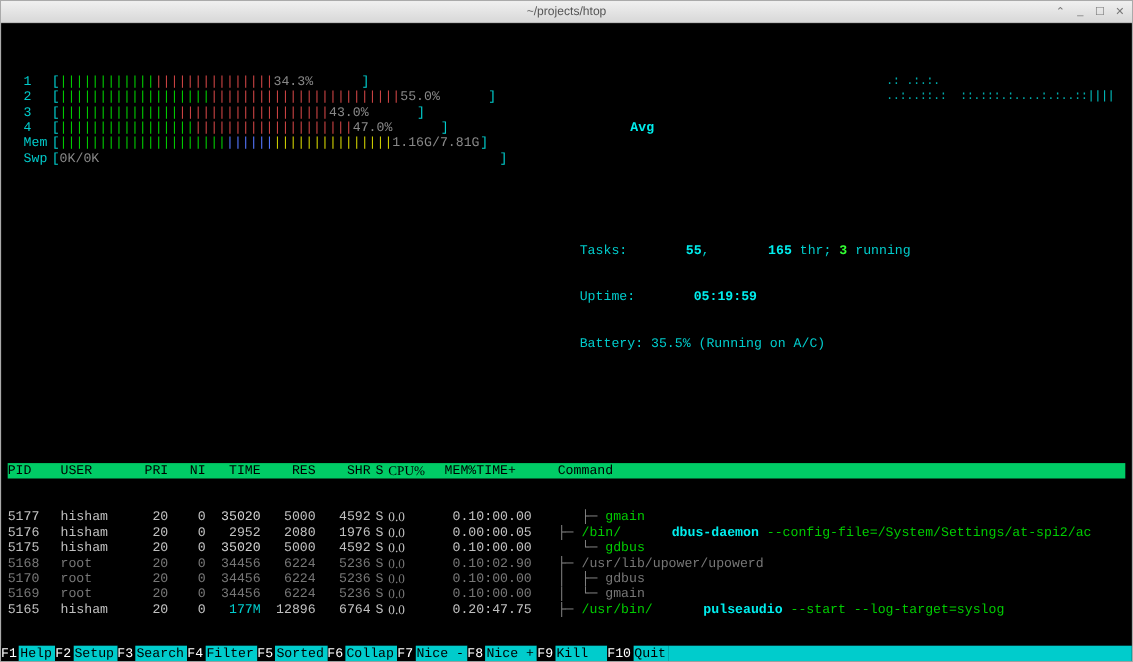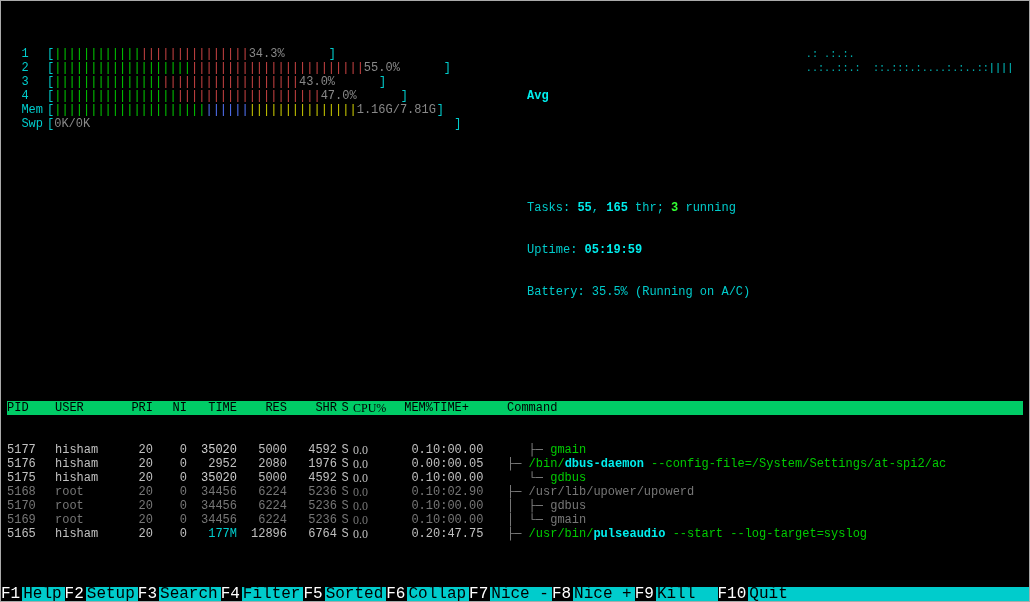--- a/index.html
+++ b/index.html
@@ -115,6 +115,15 @@
 <body>
 
 <div class="window">
+  <div class="titlebar">
+    <span>~/projects/htop</span>
+    <div class="titlebar-buttons">
+      <span>⌃</span>
+      <span>_</span>
+      <span>☐</span>
+      <span>✕</span>
+    </div>
+  </div>
 
   <div class="terminal">
 

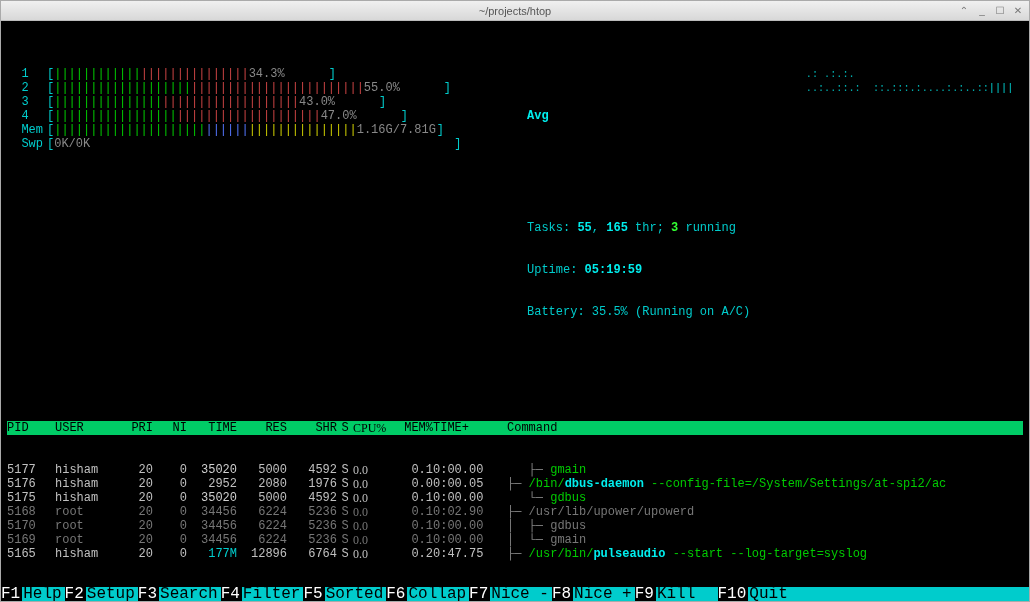--- a/index.html
+++ b/index.html
@@ -53,7 +53,7 @@
     position: relative;
   }
   .cyan { color: #00cccc; }
-  .cyan-bold { color: #00eeee; font-weight: bold;}
+  .cyan-bold { color: #00eeee; font-weight: bold; margin-left: 46px;}
   .green { color: #00cc00; }
   .green-bold { color: #33ff33; font-weight:bold;}
   .red { color: #cc4444; }

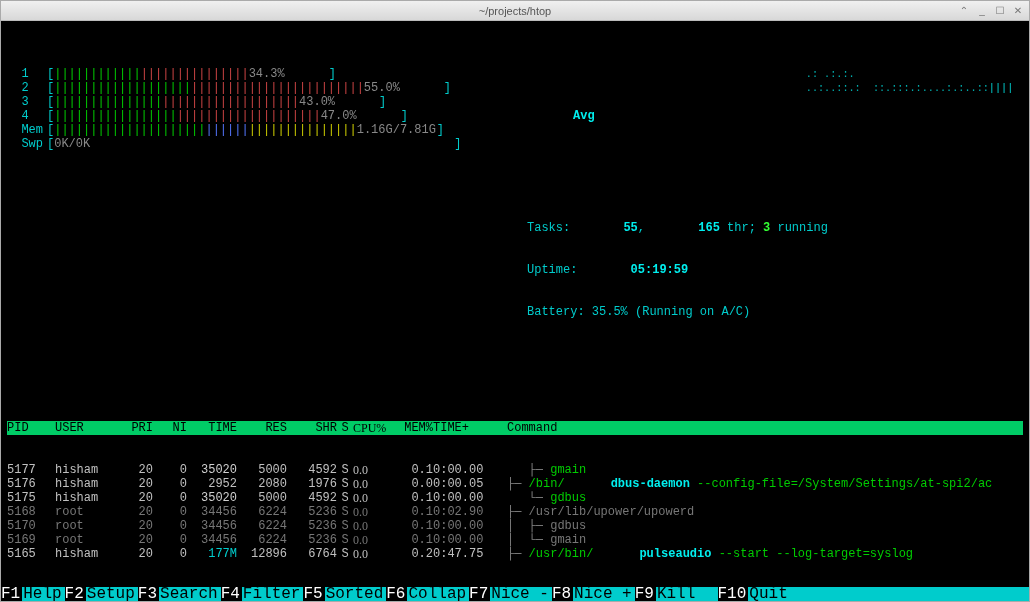--- a/index.html
+++ b/index.html
@@ -101,7 +101,7 @@
     left:0; right:0; bottom:0;
     height:14px;
     display:flex;
-    font-size:16px;
+    font-size:12px;
   }
   .fnkey { color:#fff; background:#000; padding:0 2px 0 0;}
   .fnlabel { background:#00cccc; color:#000; padding:0 3px 0 1px;}

